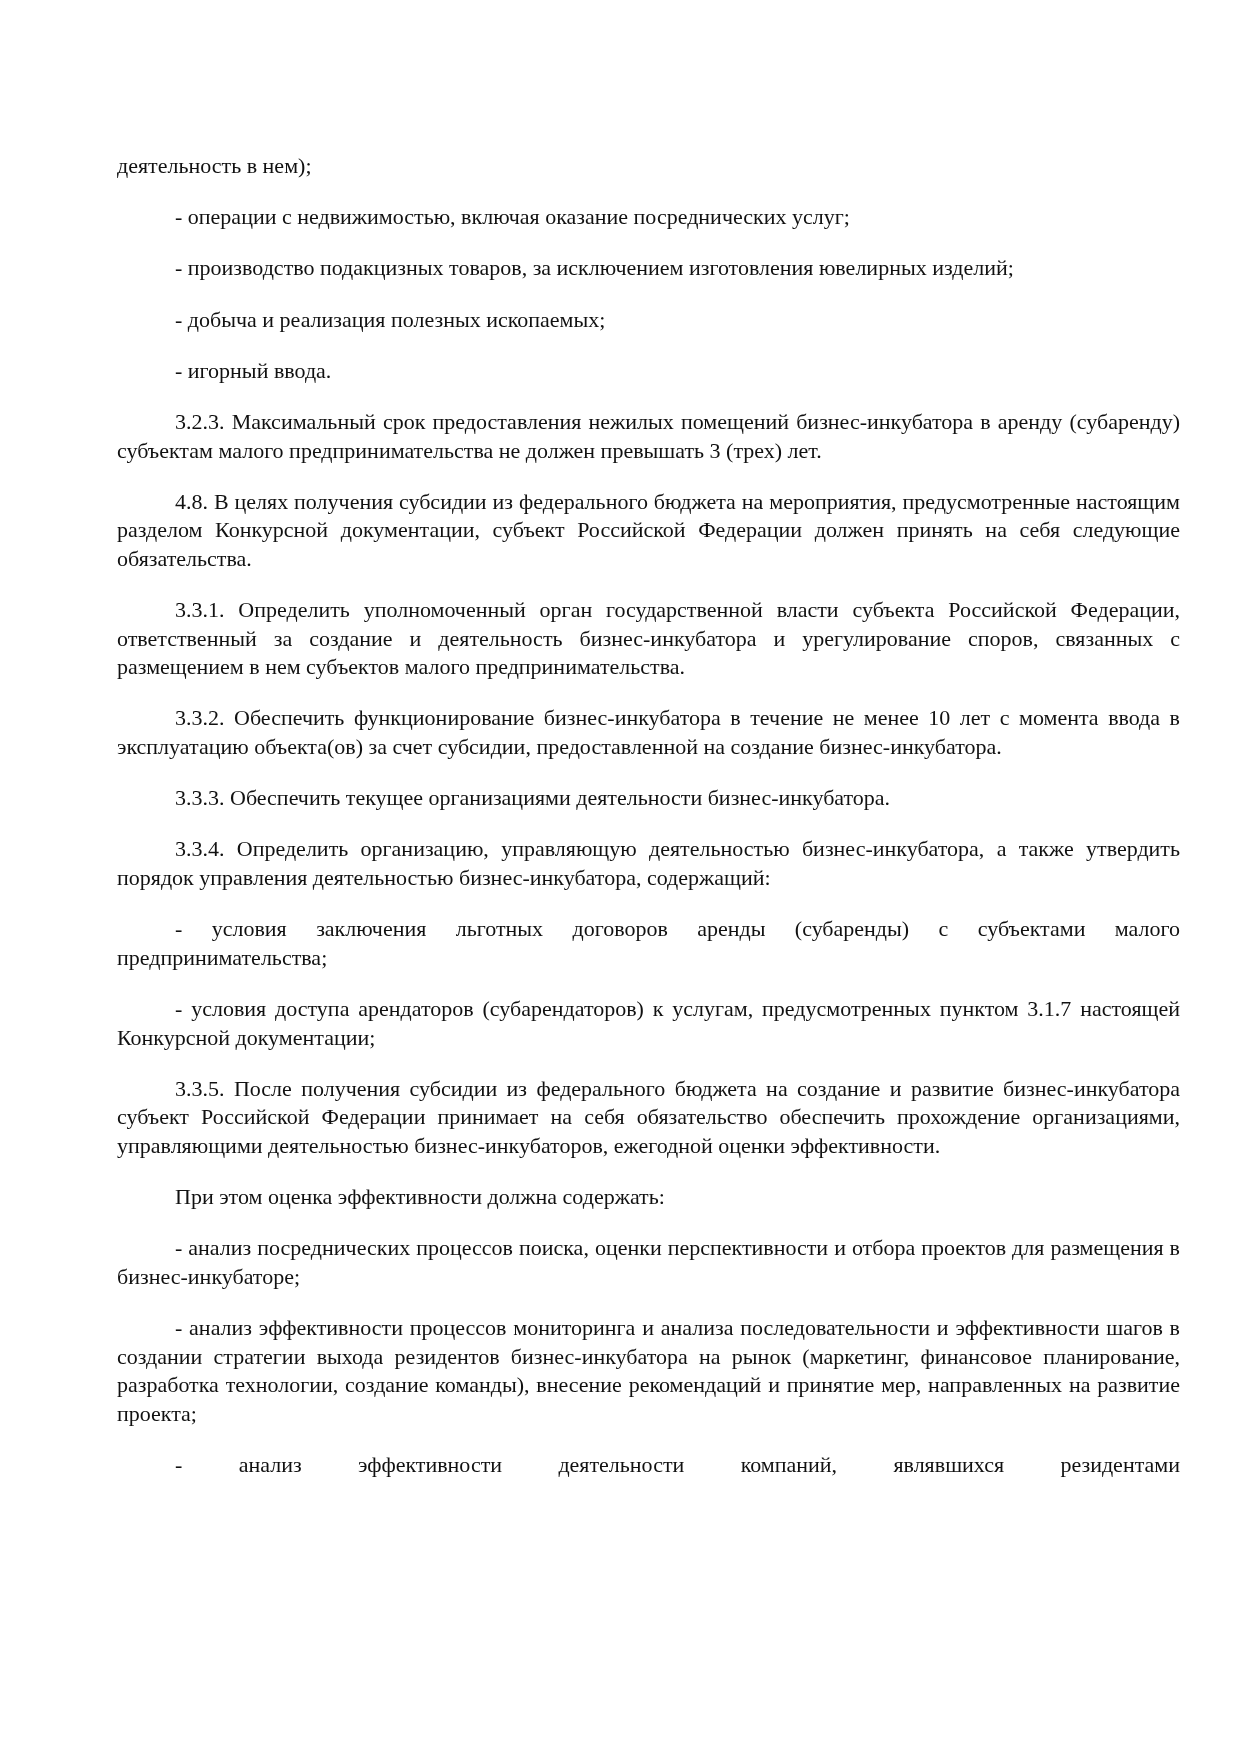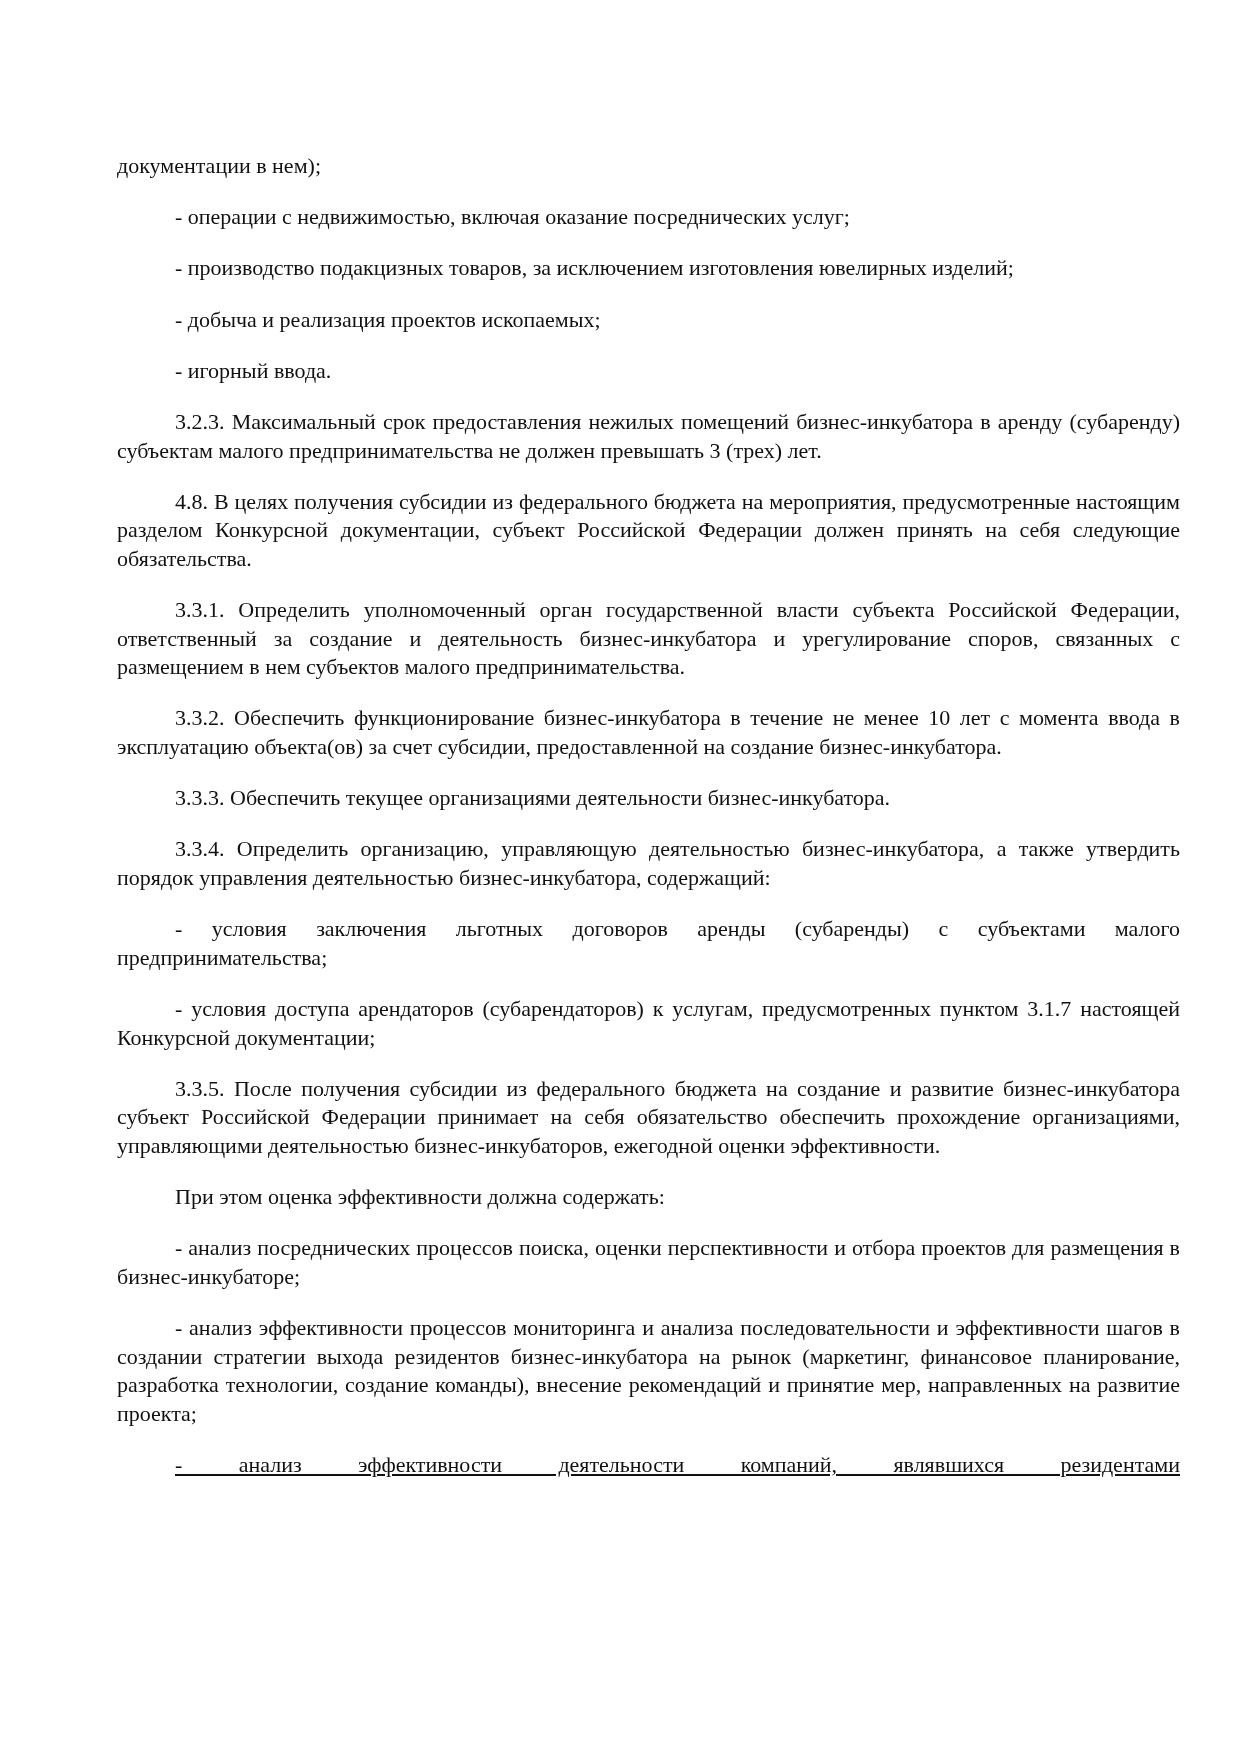--- a/index.html
+++ b/index.html
@@ -40,7 +40,7 @@
 <body>
 
 <div class="page">
-  <p class="para no-indent">документации в нем);</p>
+  <p class="para no-indent">деятельность в нем);</p>
   <p class="para">- операции с недвижимостью, включая оказание посреднических услуг;</p>
   <p class="para">- производство подакцизных товаров, за исключением изготовления ювелирных изделий;</p>
   <p class="para">- добыча и реализация проектов ископаемых;</p>

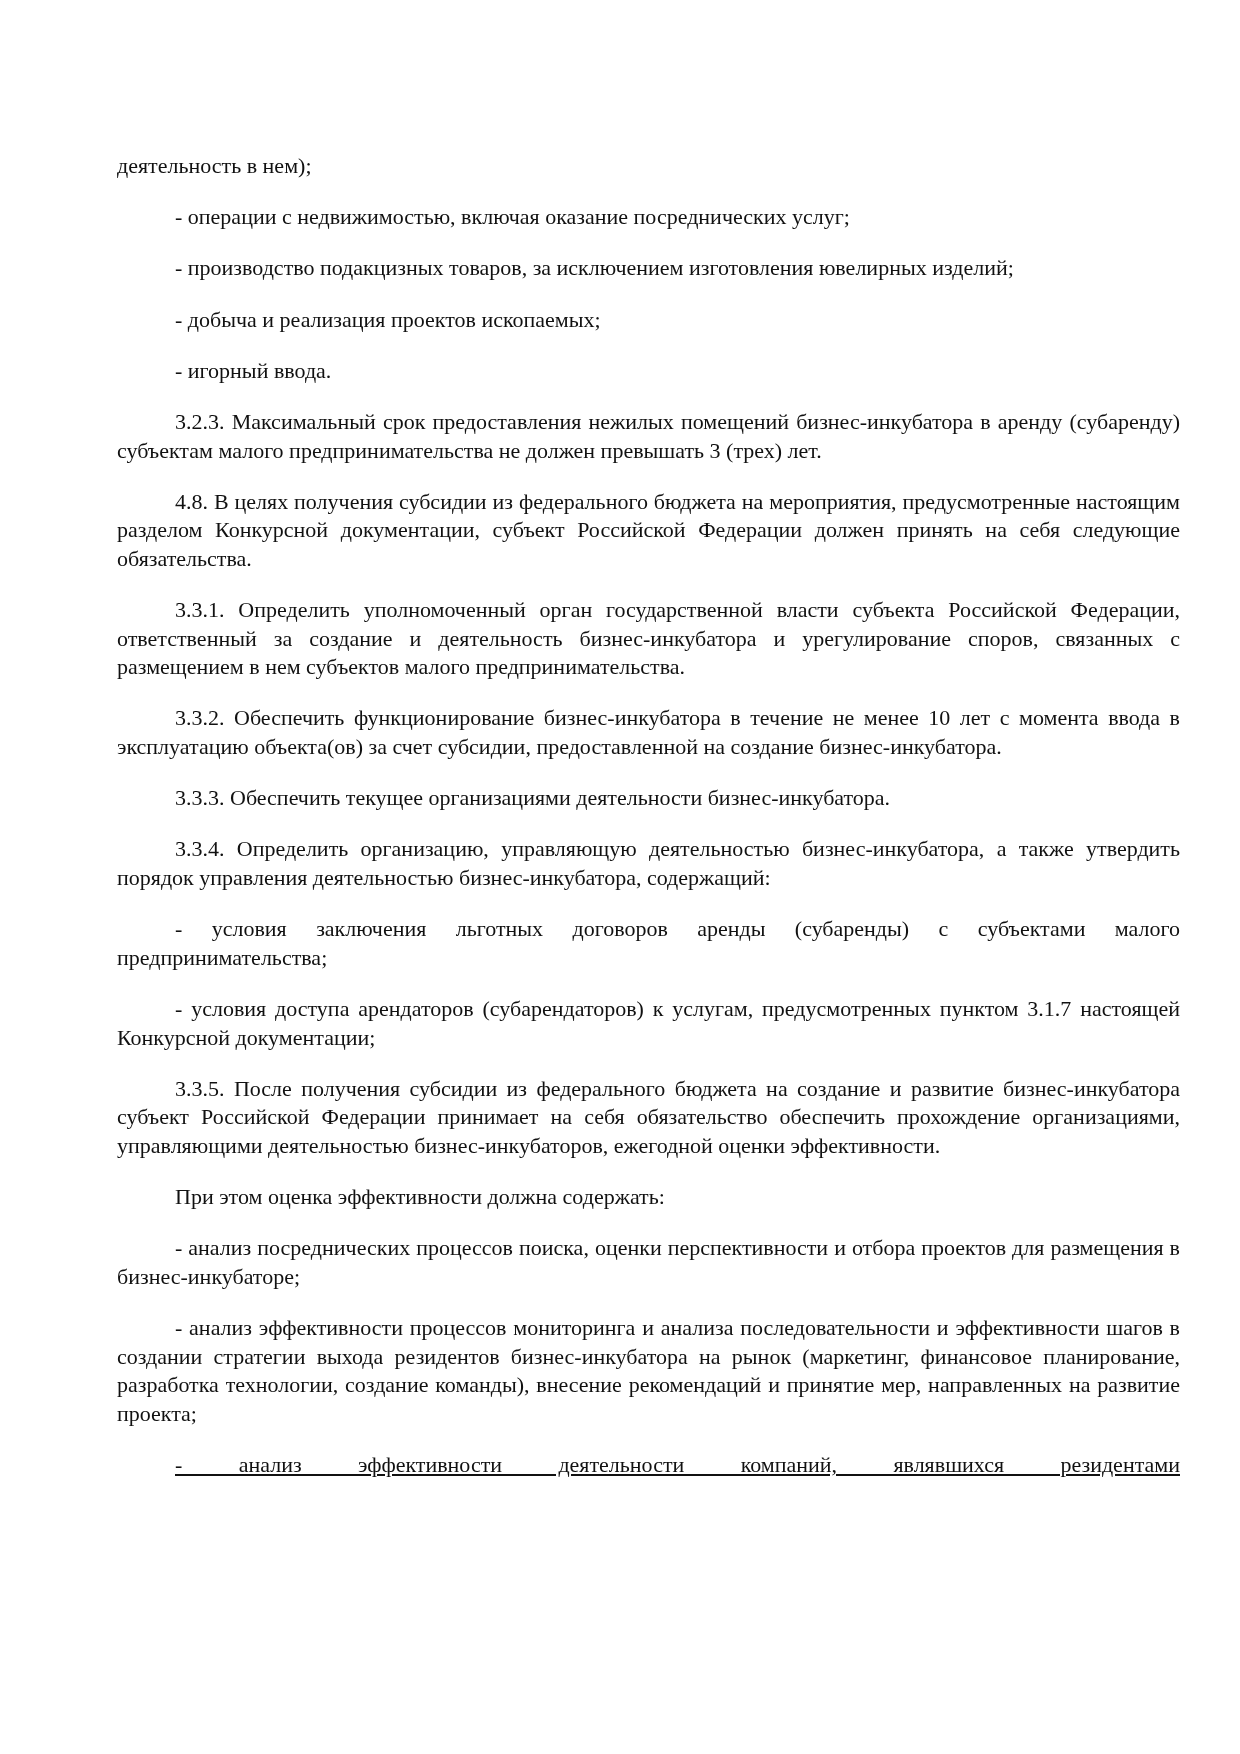--- a/index.html
+++ b/index.html
@@ -43,7 +43,7 @@
   <p class="para no-indent">деятельность в нем);</p>
   <p class="para">- операции с недвижимостью, включая оказание посреднических услуг;</p>
   <p class="para">- производство подакцизных товаров, за исключением изготовления ювелирных изделий;</p>
-  <p class="para">- добыча и реализация проектов ископаемых;</p>
+  <p class="para">- добыча и реализация полезных ископаемых;</p>
   <p class="para">- игорный ввода.</p>
   <p class="para">3.2.3. Максимальный срок предоставления нежилых помещений бизнес-инкубатора в аренду (субаренду) субъектам малого предпринимательства не должен превышать 3 (трех) лет.</p>
   <p class="para">4.8. В целях получения субсидии из федерального бюджета на мероприятия, предусмотренные настоящим разделом Конкурсной документации, субъект Российской Федерации должен принять на себя следующие обязательства.</p>

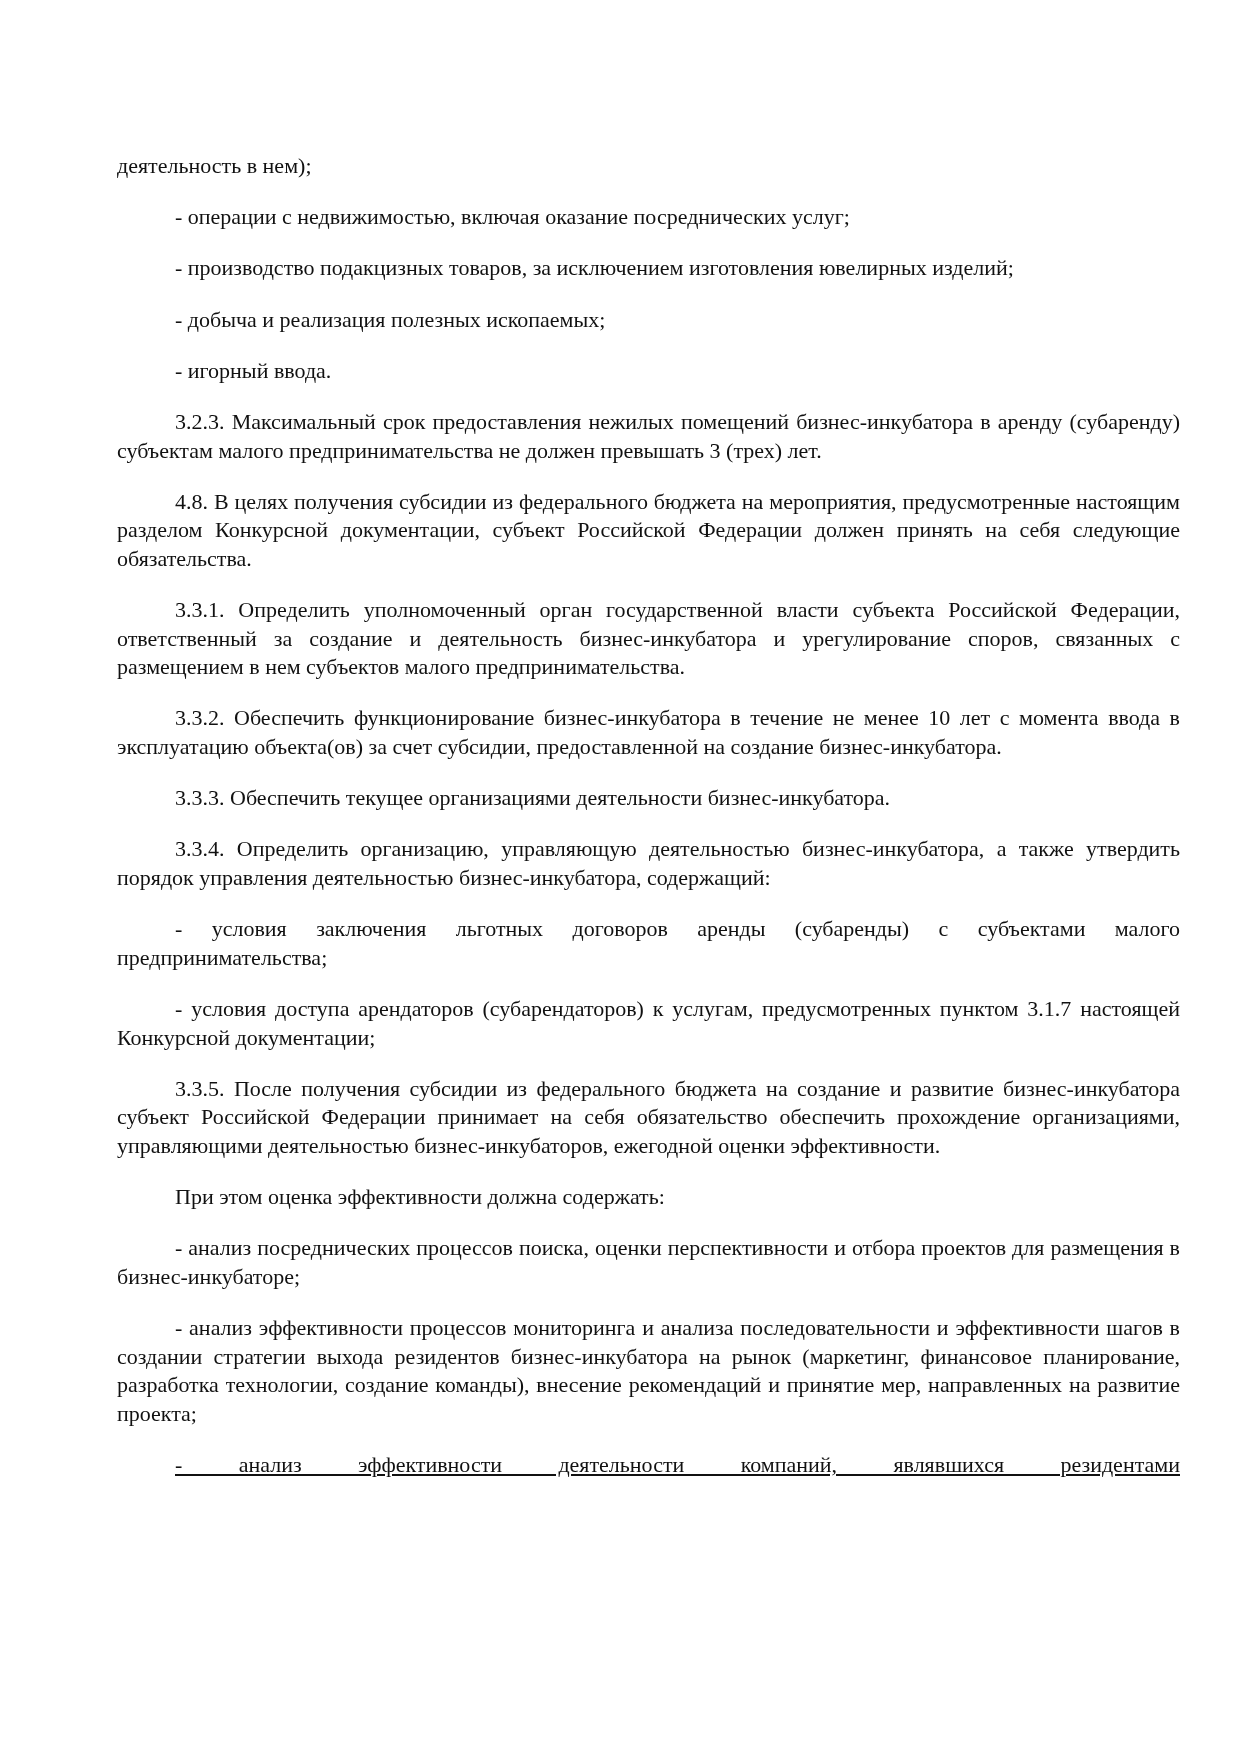--- a/index.html
+++ b/index.html
@@ -33,7 +33,6 @@
     }
     .para.justify-last {
       text-align-last: justify;
-      text-decoration: underline;
     }
   </style>
 </head>

